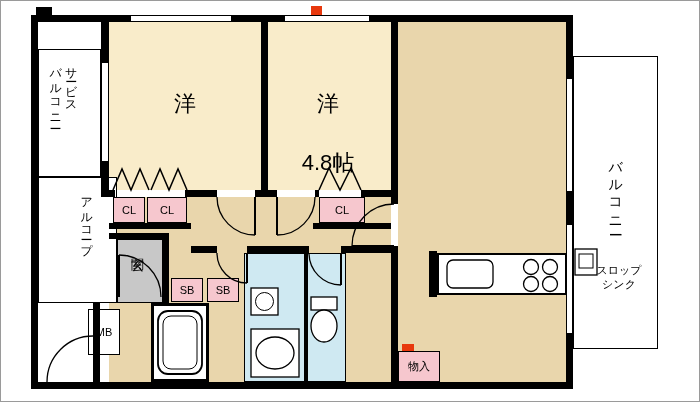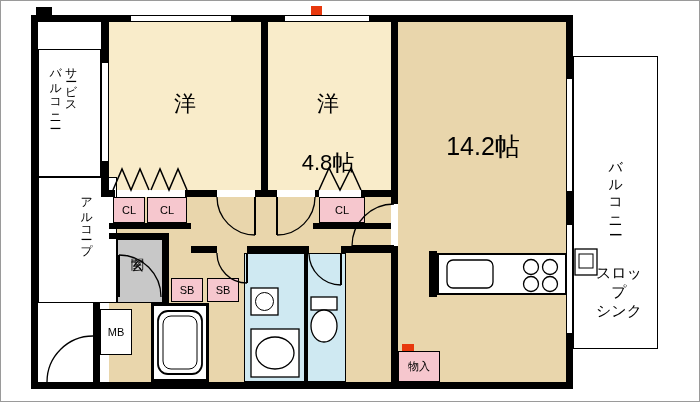--- a/index.html
+++ b/index.html
@@ -144,7 +144,6 @@
     <div>4.8帖</div>
   </div>
   <div class="lbl ldk-lbl" style="left:482px;top:95px">
-    <div>14.2帖</div>
   </div>
 
   <div class="vtext" style="left:46px;top:58px;height:116px;font-size:12px">サービス

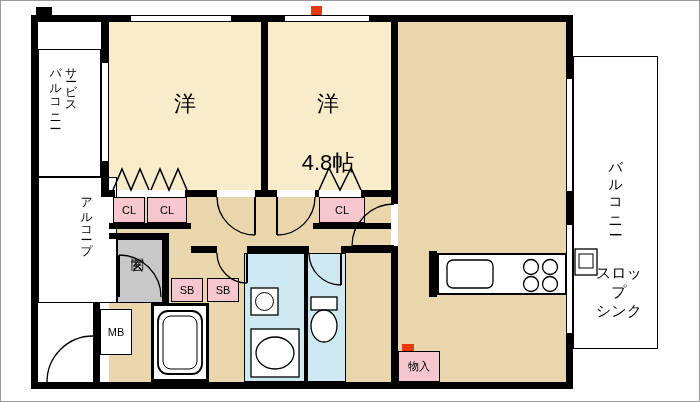--- a/index.html
+++ b/index.html
@@ -151,7 +151,7 @@
   <div class="vtext" style="left:606px;top:150px;height:120px;font-size:14px;letter-spacing:3px">バルコニー</div>
   <div class="vtext" style="left:77px;top:188px;height:90px;font-size:12px;letter-spacing:1px">アルコープ</div>
   <div class="vtext" style="left:127px;top:246px;height:44px;font-size:13px;letter-spacing:1px">玄関</div>
-  <div class="lbl" style="left:592px;top:263px;width:52px;font-size:15px;line-height:1.25">スロップ
+  <div class="lbl" style="left:592px;top:263px;width:52px;font-size:11px;line-height:1.25">スロップ
 シンク</div>
 
 </div>

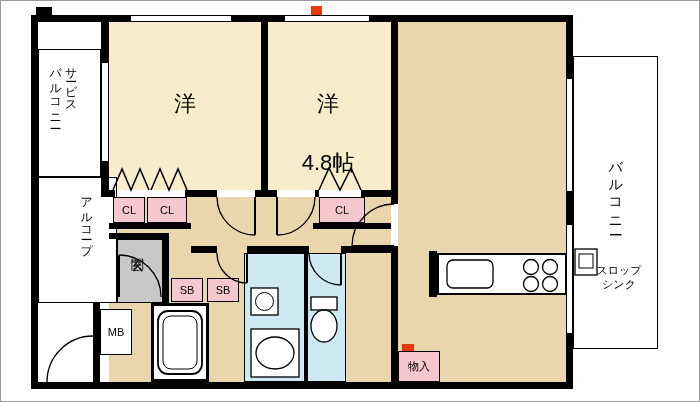--- a/index.html
+++ b/index.html
@@ -57,7 +57,7 @@
   <div class="box pink" style="left:206px;top:277px;width:32px;height:24px">
     <span>SB</span>
   </div>
-  <div class="box whitebg" style="left:99px;top:308px;width:32px;height:46px">
+  <div class="box whitebg" style="left:87px;top:308px;width:32px;height:46px">
     <span>MB</span>
   </div>
   <div class="box pink" style="left:397px;top:350px;width:42px;height:31px">

